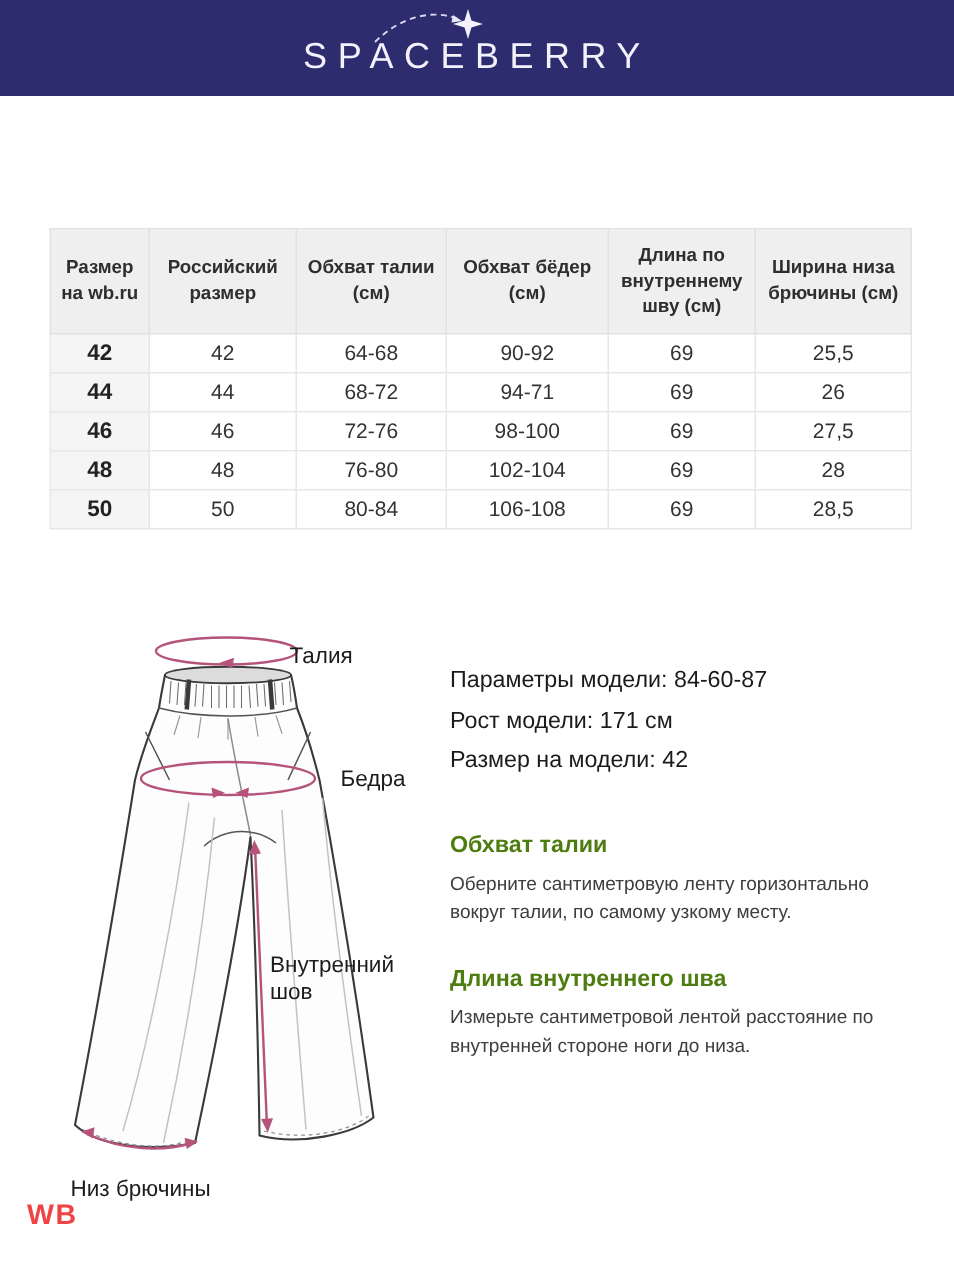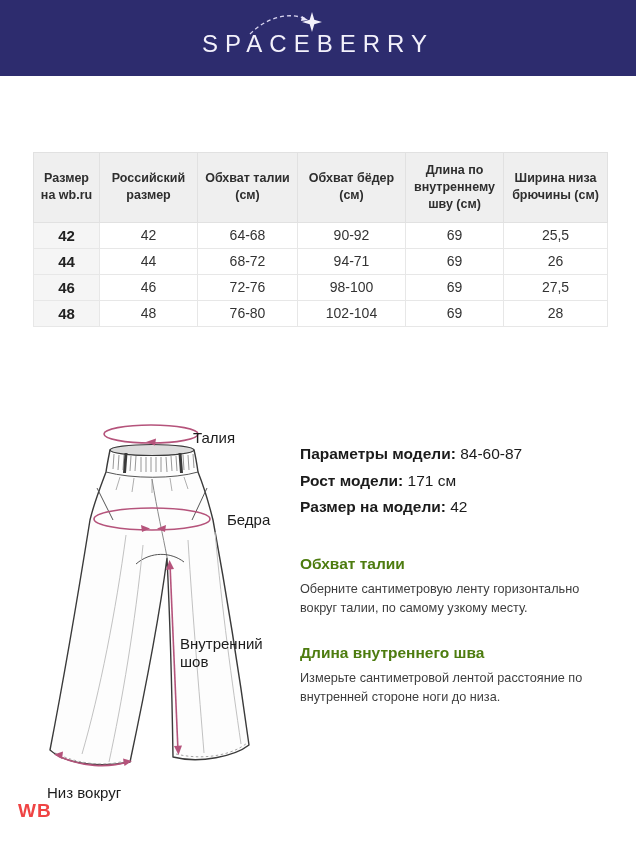--- a/index.html
+++ b/index.html
@@ -16,7 +16,7 @@
 
   
   .brand-band{
-    position:absolute;left:0;top:0;width:636px;height:76px;
+    position:absolute;left:0;top:0;width:636px;height:64px;
     background:var(--navy,#2d2c6e);
     display:flex;align-items:center;justify-content:center;
   }

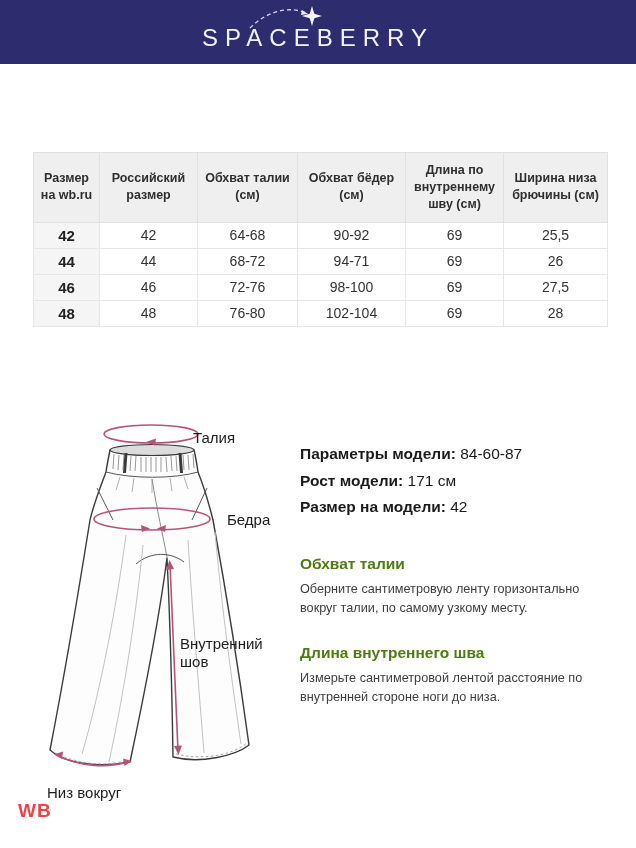--- a/index.html
+++ b/index.html
@@ -144,6 +144,14 @@
           <td>69</td>
           <td>28</td>
         </tr>
+        <tr>
+          <td>50</td>
+          <td>50</td>
+          <td>80-84</td>
+          <td>106-108</td>
+          <td>69</td>
+          <td>28,5</td>
+        </tr>
       </tbody>
   </table>
 

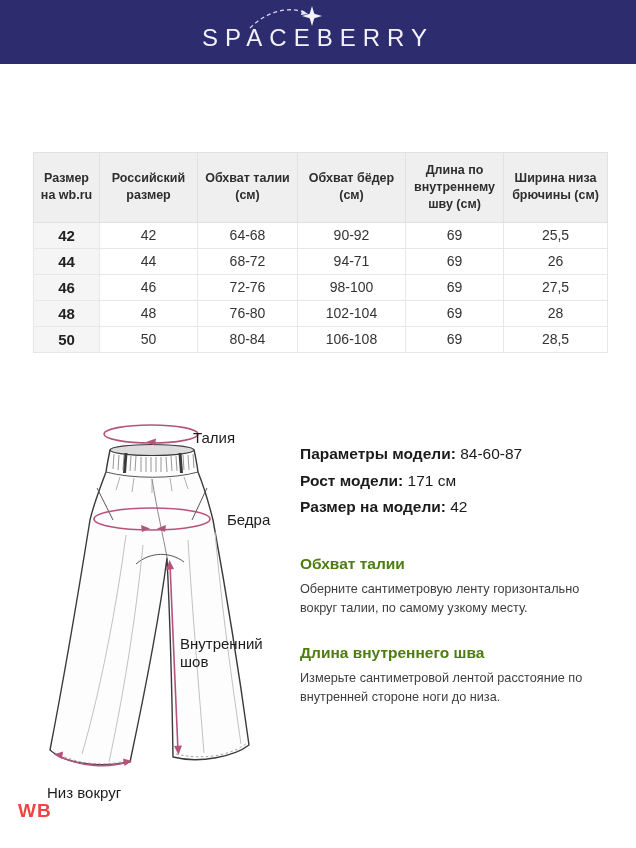--- a/index.html
+++ b/index.html
@@ -64,7 +64,7 @@
   
   .right-col{position:absolute;left:300px;top:441px;width:312px;}
   .model-line{font-size:15.5px;line-height:26.5px;color:#1b1b1b;}
-  .model-line .lbl{font-weight:700;}
+  .model-line .lbl{font-weight:400;}
   .sections{margin-top:34px;}
   .section{margin-bottom:26px;}
   .section h3{margin:0 0 7px 0;font-size:15.5px;font-weight:700;color:#4d7c0f;}

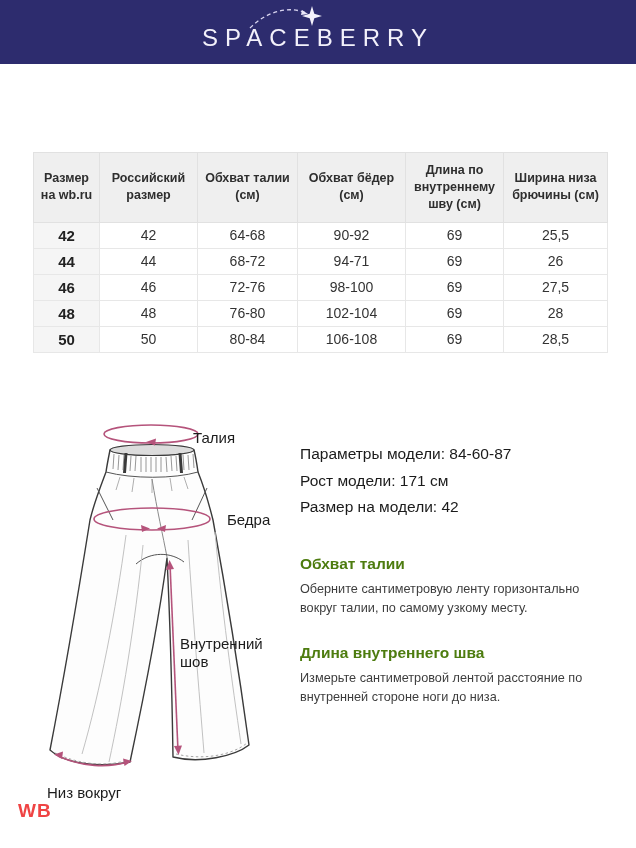--- a/index.html
+++ b/index.html
@@ -213,7 +213,7 @@
     <div class="dlabel dlabel-waist">Талия</div>
     <div class="dlabel dlabel-hips">Бедра</div>
     <div class="dlabel dlabel-inseam">Внутренний шов</div>
-    <div class="dlabel dlabel-hem">Низ вокруг</div>
+    <div class="dlabel dlabel-hem">Низ брючины</div>
   </div>
 
   <div class="right-col">

